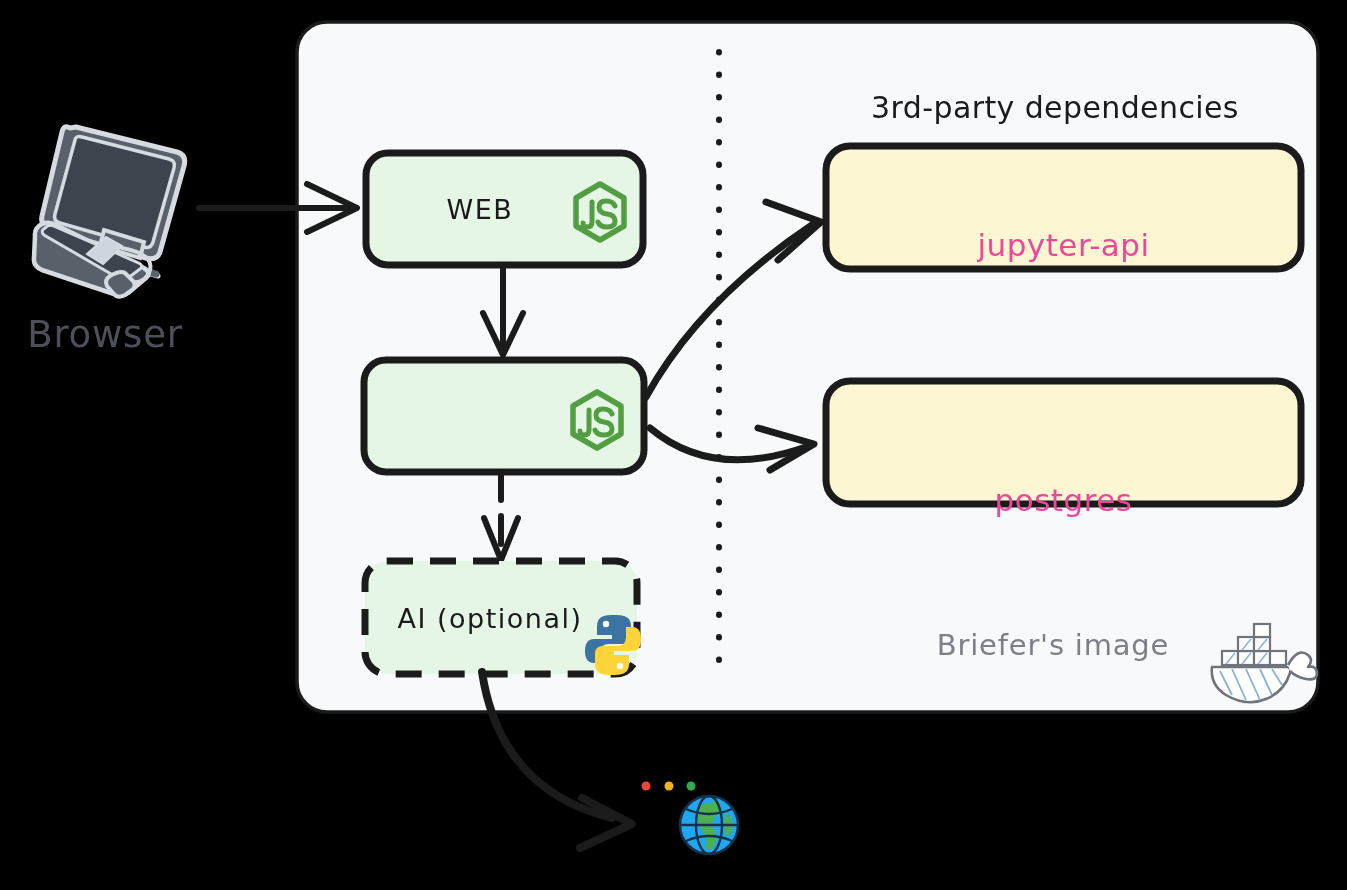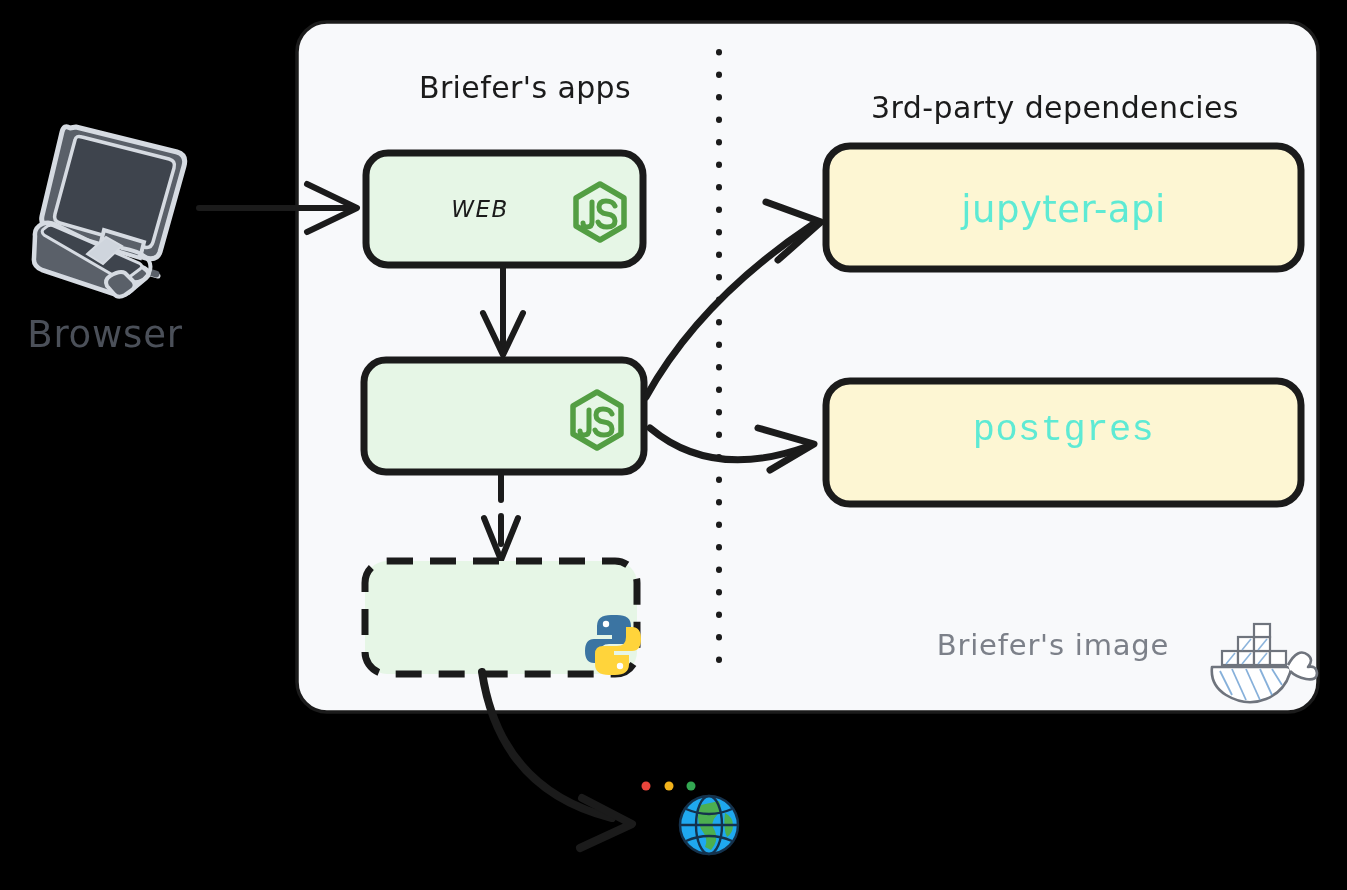--- a/index.html
+++ b/index.html
@@ -218,7 +218,6 @@
 
   </svg>
 
-  <div class="node-label section-title" style="left:400px; top:62px; width:250px; height:50px;">Briefer's apps</div>
 
   <div class="node-label section-title" style="left:845px; top:62px; width:420px; height:50px;margin-top:20px;">3rd-party dependencies</div>
 

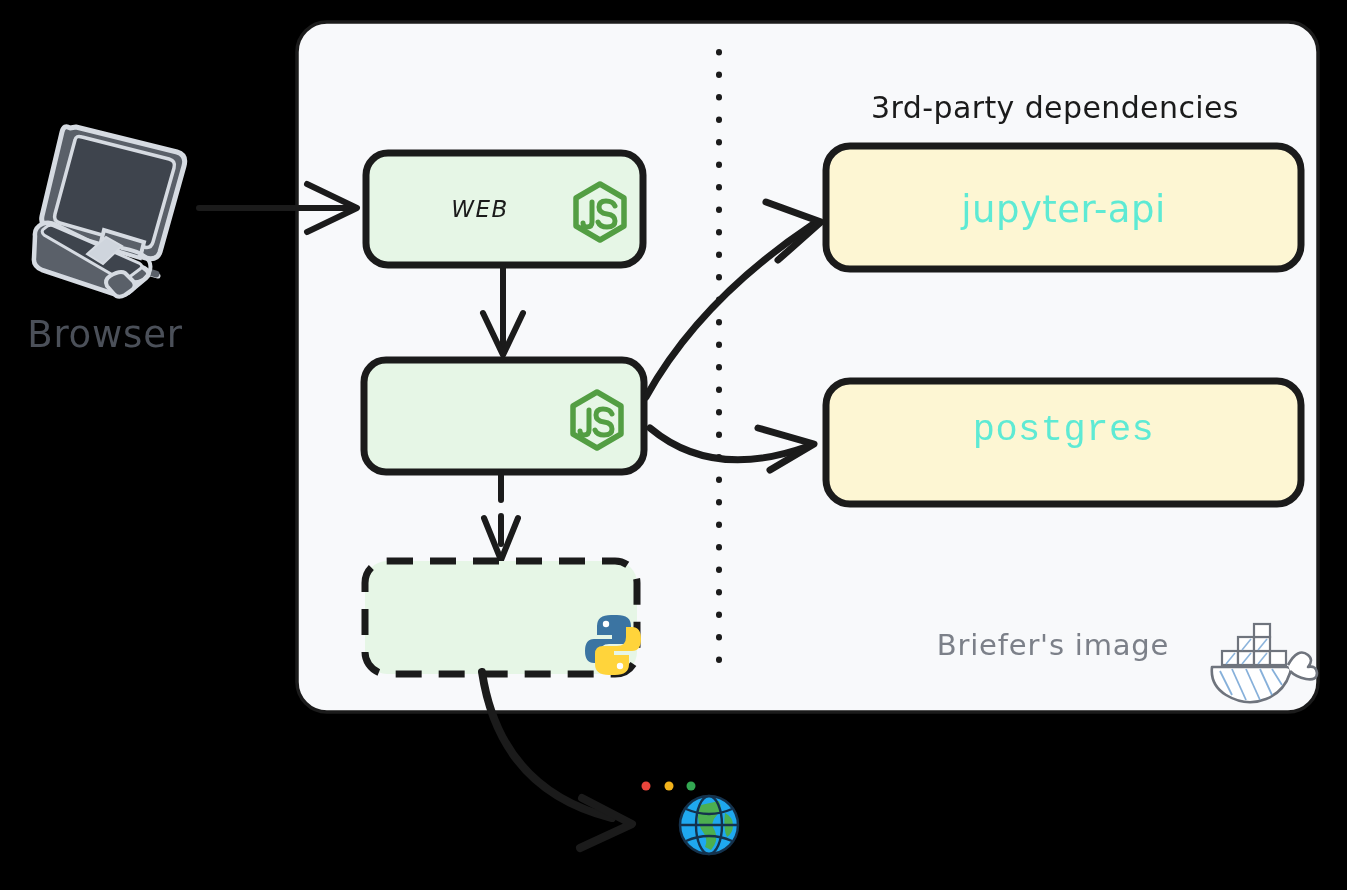--- a/index.html
+++ b/index.html
@@ -37,10 +37,9 @@
     white-space: nowrap;
   }
   .box-text {
-    font-size: 23px;
+    font-size: 27px;
     color: #1b1b1b;
     letter-spacing: 1.5px;
-    font-style: italic;
   }
   .box-text-plain {
     font-size: 37px;

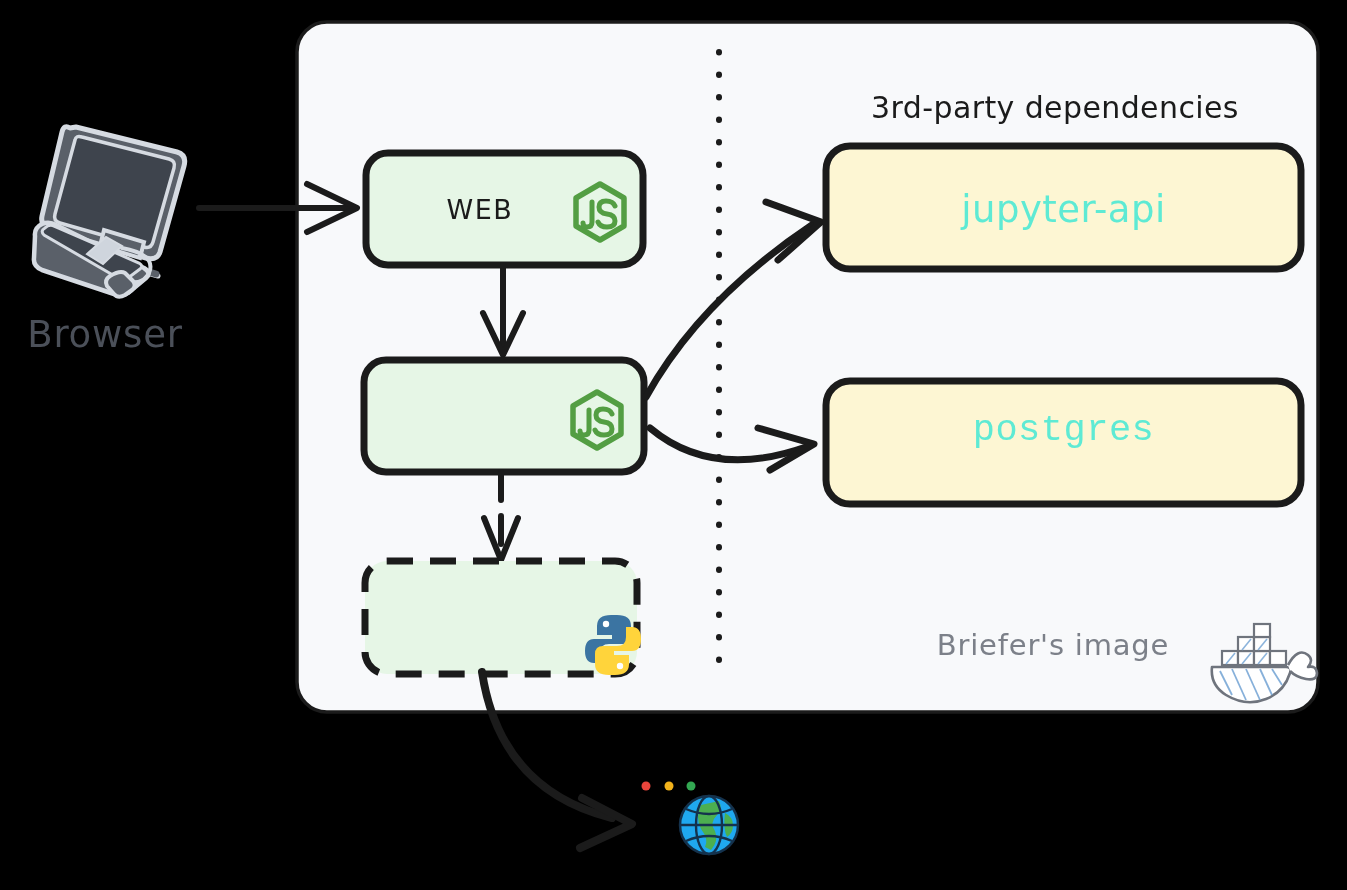--- a/index.html
+++ b/index.html
@@ -42,10 +42,11 @@
     letter-spacing: 1.5px;
   }
   .box-text-plain {
-    font-size: 37px;
-    color: #5eead4;
+    font-size: 31px;
+    color: #ec4899;
     letter-spacing: 0.5px;
     font-style: normal;
+    margin-top: 36px;
   }
   .section-title {
     font-size: 30px;

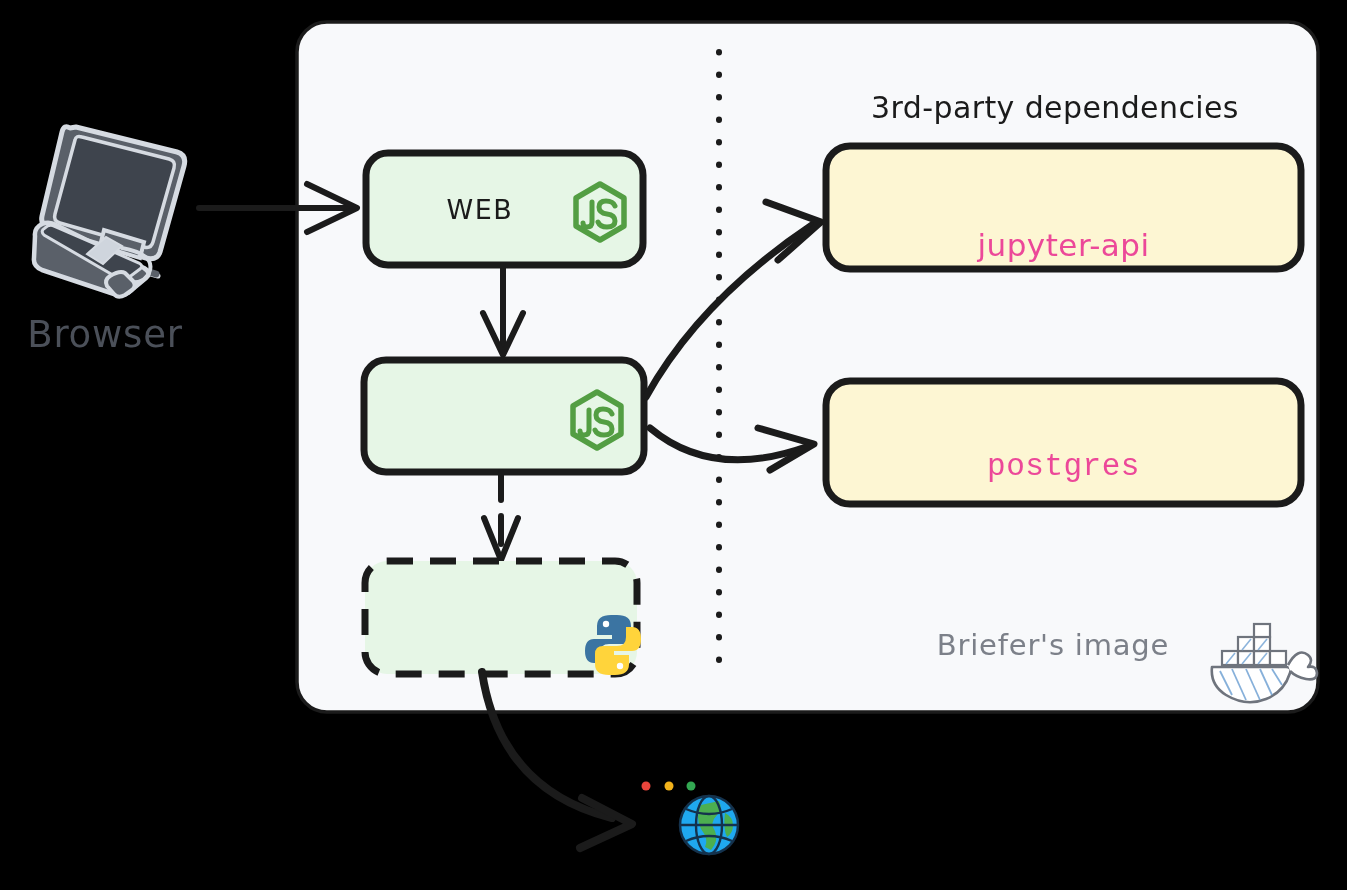--- a/index.html
+++ b/index.html
@@ -227,7 +227,7 @@
 
   <div class="node-label box-text-plain" style="left:826px; top:186px; width:475px; height:46px;">jupyter-api</div>
 
-  <div class="node-label box-text-plain" style="left:826px; top:407px; width:475px; height:46px;font-family:Liberation Mono, monospace;">postgres</div>
+  <div class="node-label box-text-plain" style="left:826px; top:441px; width:475px; height:46px;">postgres</div>
 
   <div class="node-label browser-caption" style="left:10px; top:310px; width:190px; height:48px;">Browser</div>
 

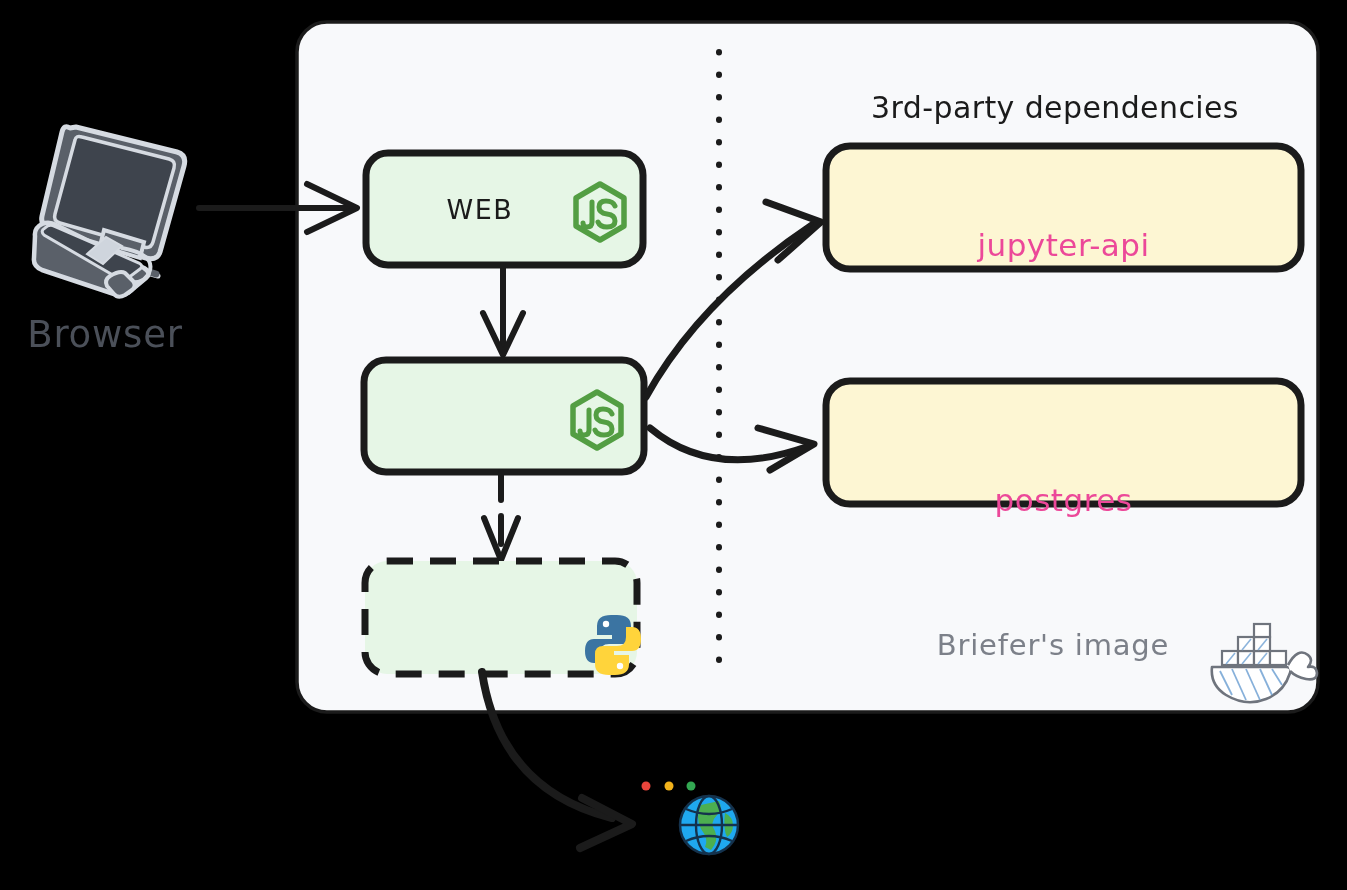--- a/index.html
+++ b/index.html
@@ -224,6 +224,7 @@
   <div class="node-label box-text" style="left:400px; top:186px; width:160px; height:46px;">WEB</div>
 
 
+  <div class="node-label box-text" style="left:385px; top:595px; width:210px; height:46px;">AI (optional)</div>
 
   <div class="node-label box-text-plain" style="left:826px; top:186px; width:475px; height:46px;">jupyter-api</div>
 

